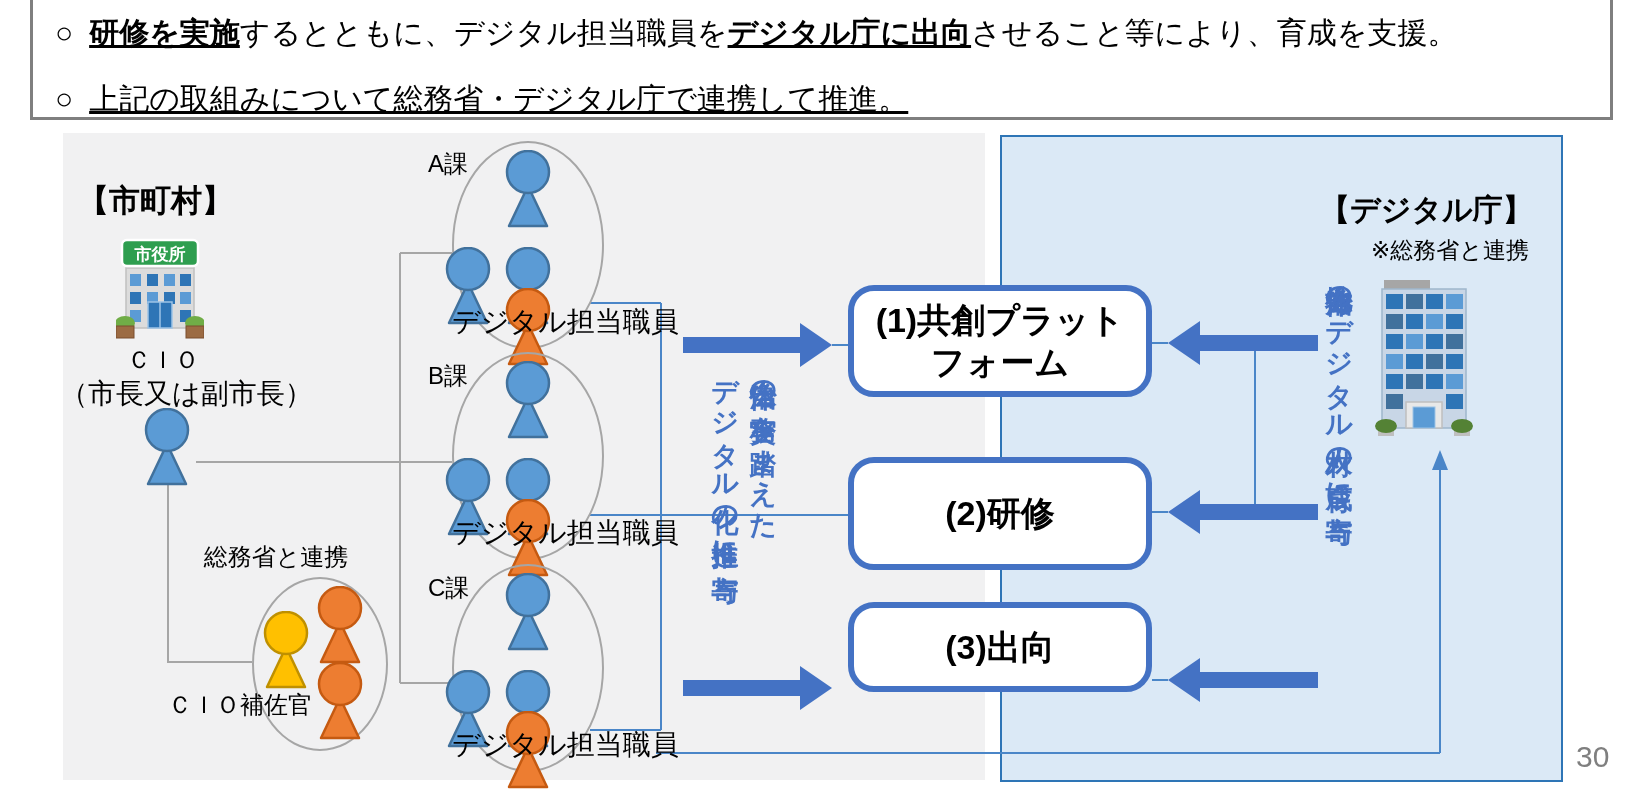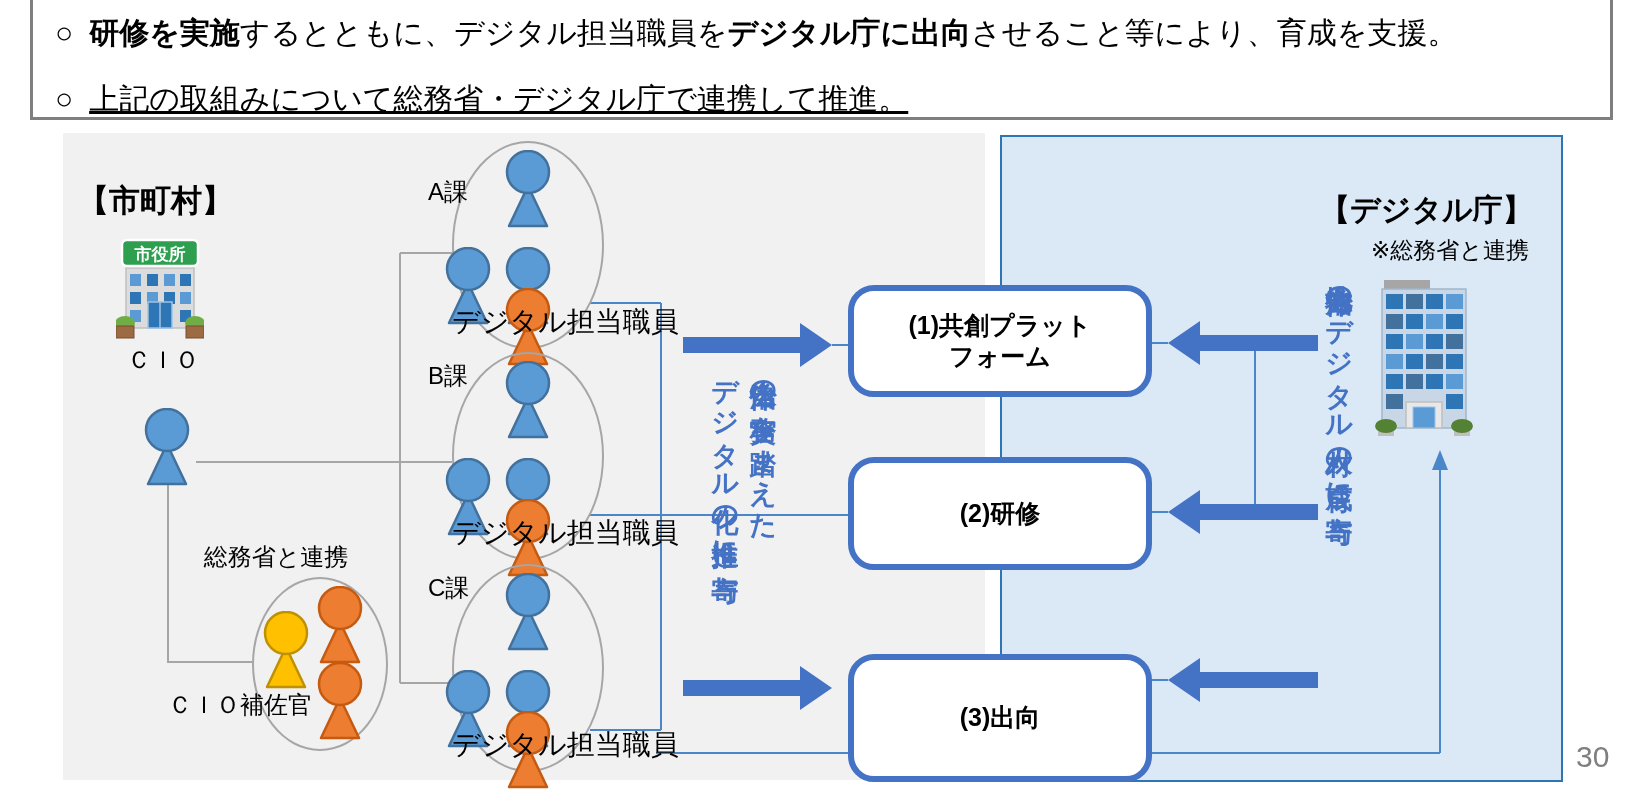--- a/index.html
+++ b/index.html
@@ -15,7 +15,7 @@
   .bullet-line .marker{font-size:30px;}
   .bl1{top:14px;}
   .bl2{top:80px;}
-  .bu{font-weight:700;}
+  .bu{font-weight:700;text-decoration:underline;}
   .ul{text-decoration:underline;}
 
   

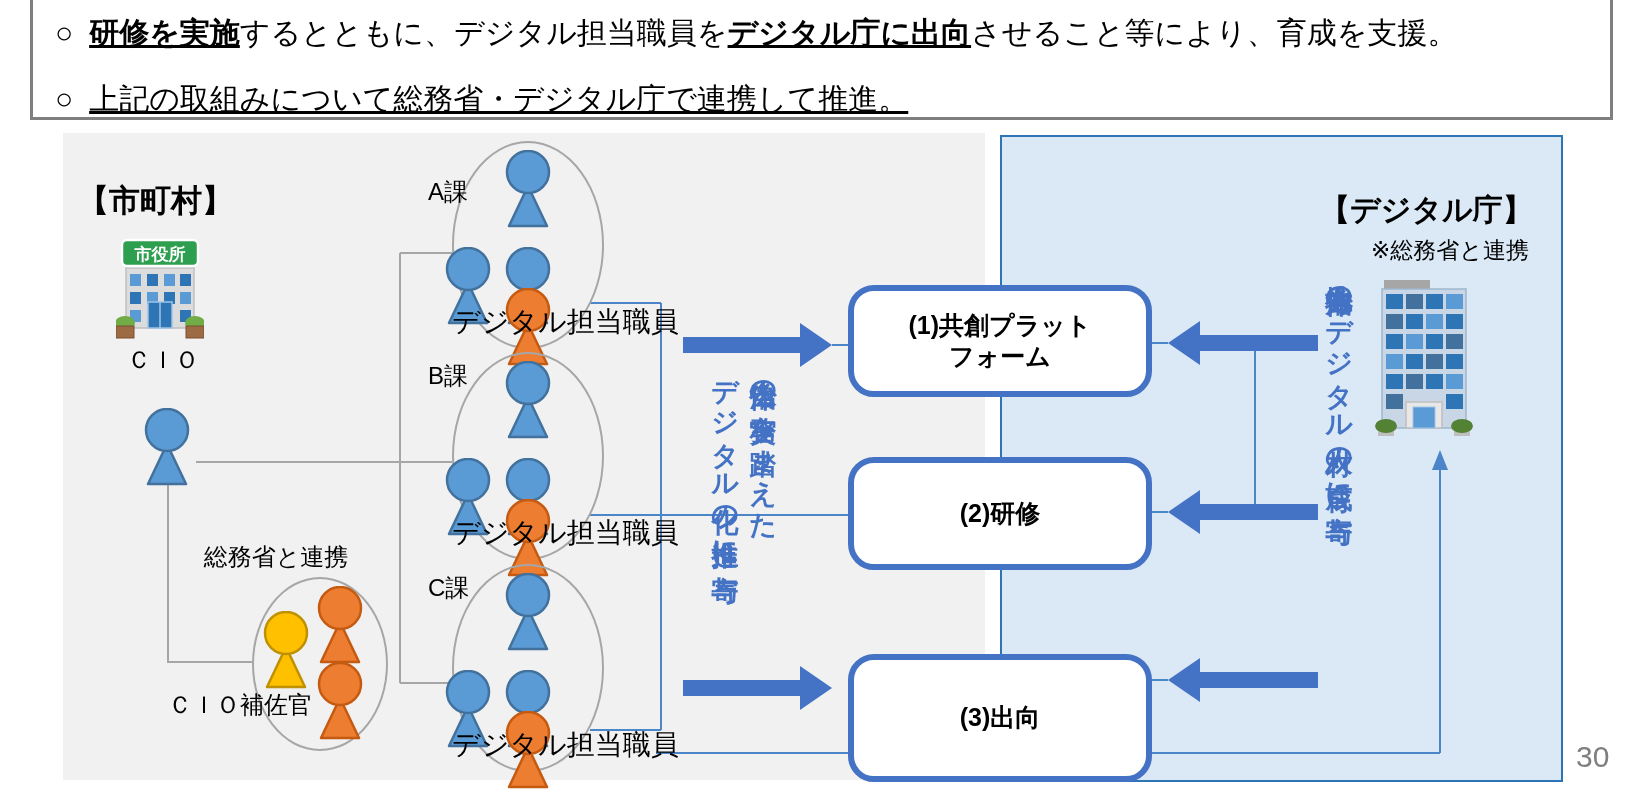--- a/index.html
+++ b/index.html
@@ -147,7 +147,7 @@
     </svg>
 
   <div class="abs group-ellipse" style="left:452px;top:141px;width:152px;height:208px;"></div>
-  <div class="abs lbl mid" style="left:428px;top:148px;margin-top:28px;">A課</div>
+  <div class="abs lbl mid" style="left:428px;top:148px;">A課</div>
   <svg class="abs person p-blue" style="left:499px;top:150px;">
       <use href="#person-shape"></use>
     </svg>

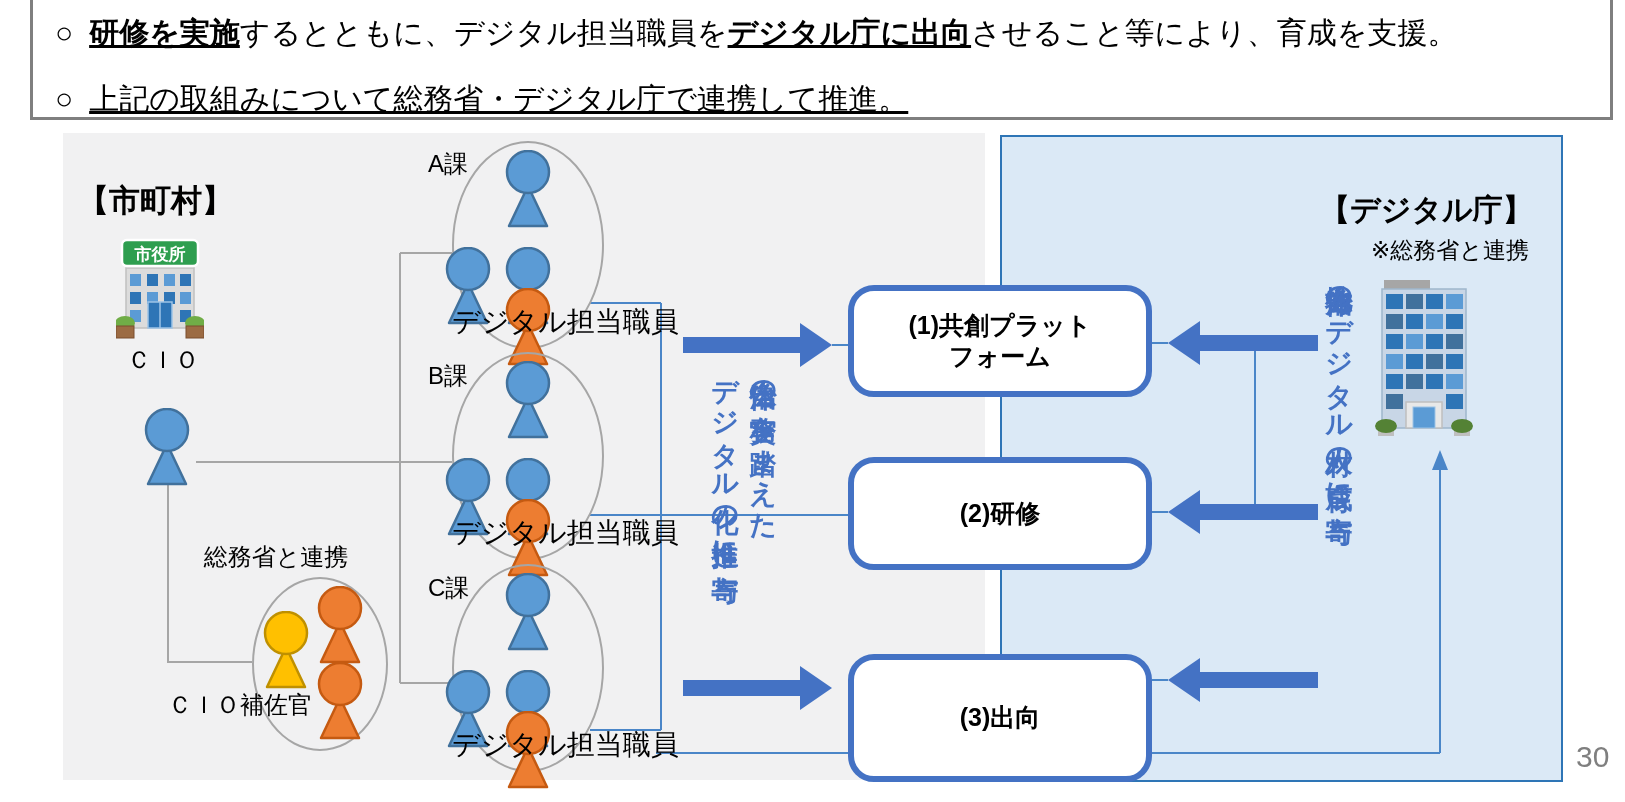--- a/index.html
+++ b/index.html
@@ -45,7 +45,7 @@
   
   .measure-box{left:848px;width:304px;background:#fff;border:6px solid #4472c4;border-radius:26px;
                box-sizing:border-box;display:flex;align-items:center;justify-content:center;
-               font-size:25px;font-weight:700;text-align:center;white-space:pre-line;line-height:1.25;}
+               font-size:34px;font-weight:700;text-align:center;white-space:pre-line;line-height:1.25;}
 
   
   .vtext{writing-mode:vertical-rl;text-orientation:upright;color:#4472c4;font-weight:700;

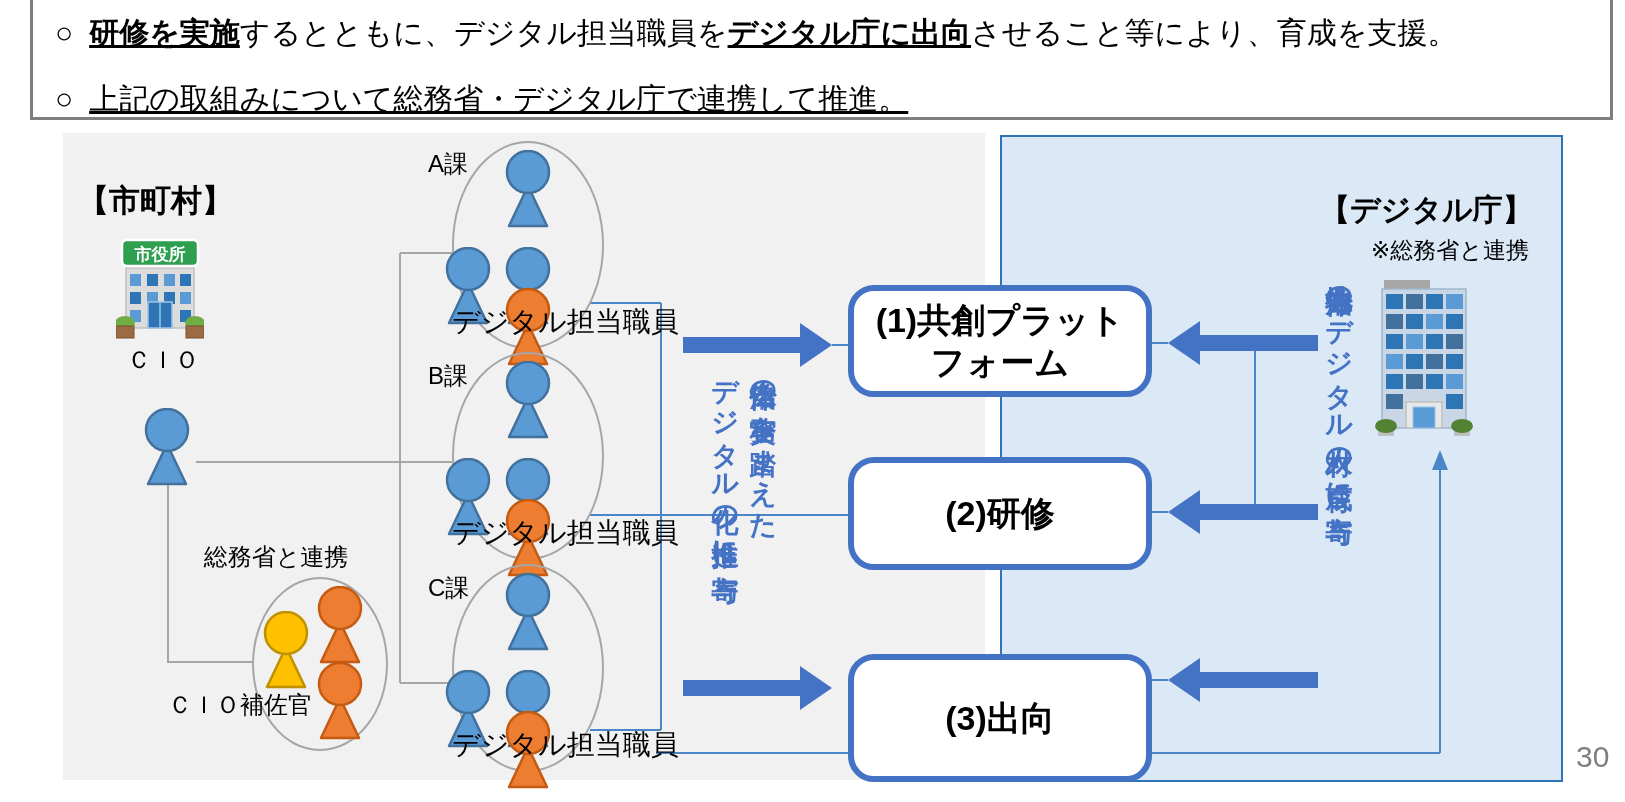--- a/index.html
+++ b/index.html
@@ -142,6 +142,7 @@
   </svg>
 
   <div class="abs lbl mid center" style="left:103px;top:344px;width:120px;">ＣＩＯ</div>
+  <div class="abs lbl small center" style="left:60px;top:375px;width:206px;">（市長又は副市長）</div>
   <svg class="abs person p-blue" style="left:138px;top:408px;">
       <use href="#person-shape"></use>
     </svg>

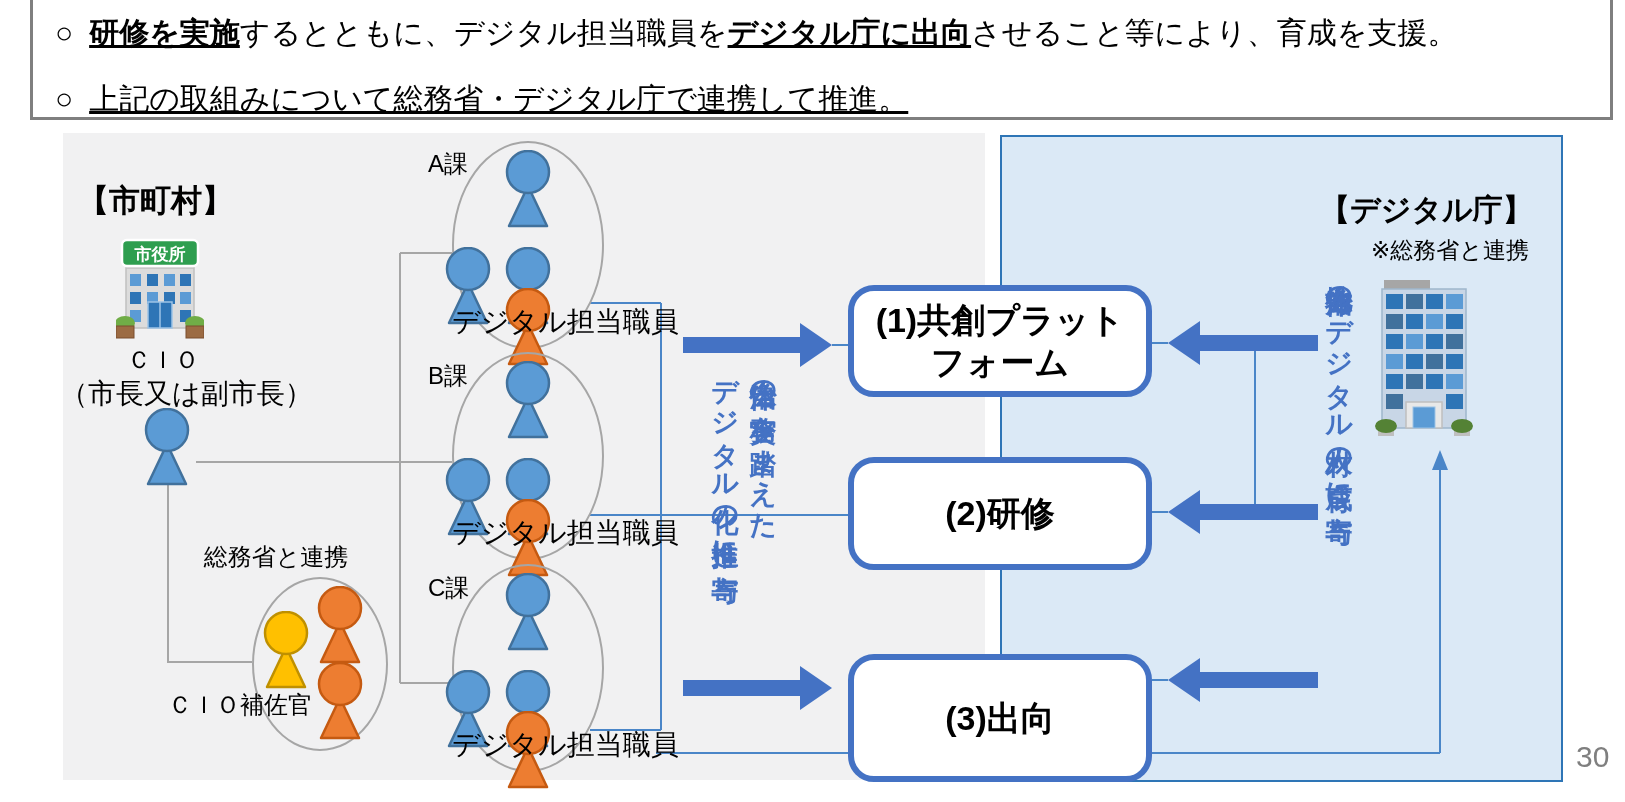--- a/index.html
+++ b/index.html
@@ -216,7 +216,7 @@
   <div class="abs measure-box" style="top:285px;height:112px;">(1)共創プラット
 フォーム</div>
   <div class="abs measure-box" style="top:457px;height:113px;">(2)研修</div>
-  <div class="abs measure-box" style="top:654px;height:128px;">(3)出向</div>
+  <div class="abs measure-box" style="top:602px;height:90px;">(3)出向</div>
 
   <div class="abs lbl center" style="left:1360px;top:235px;width:180px;font-size:23px;">※総務省と連携</div>
   <div class="abs lbl sec-title center" style="left:1320px;top:190px;width:195px;font-size:30px;">【デジタル庁】</div>

